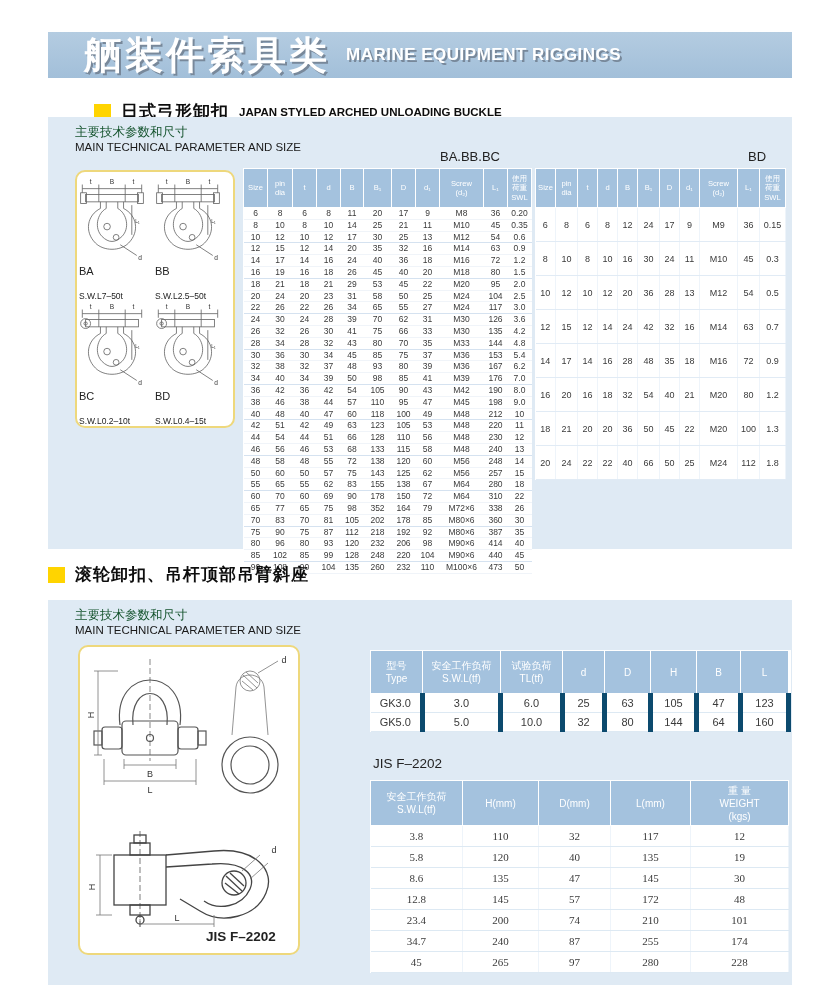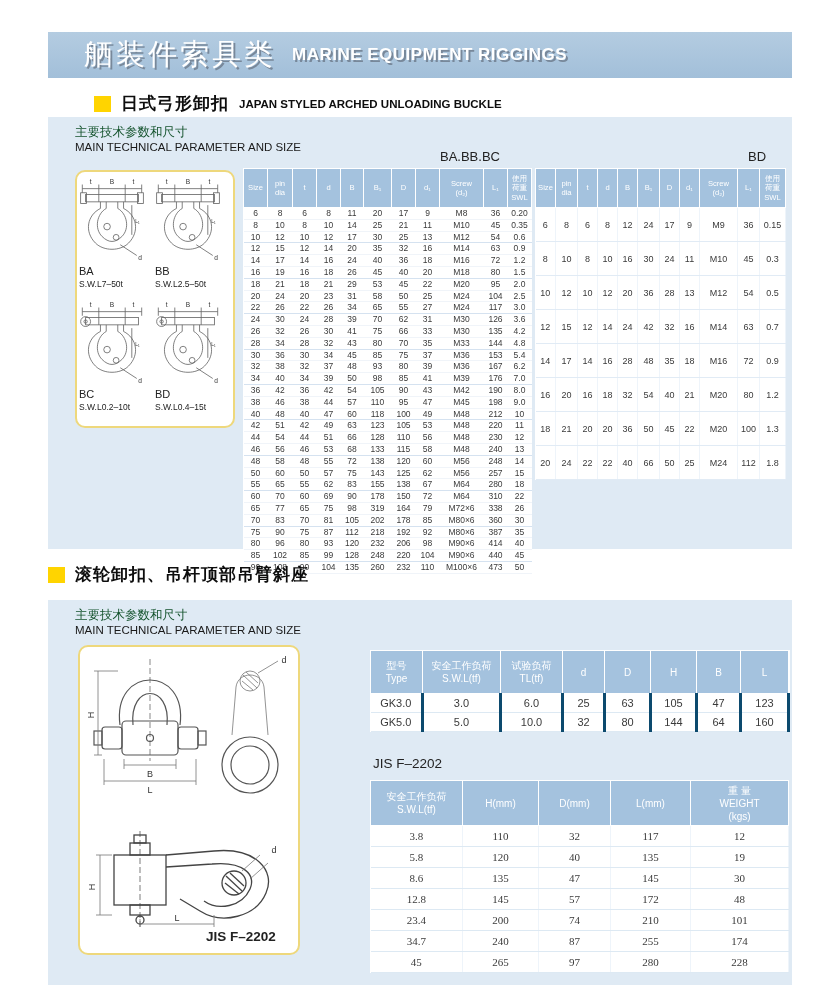--- a/index.html
+++ b/index.html
@@ -14,7 +14,7 @@
     background:linear-gradient(#b4cce1,#a2bfd9);
     display:flex;align-items:center;box-sizing:border-box;padding-left:36px;gap:16px;
   }
-  .banner .zh{font-size:29px;font-weight:normal;color:#fff;letter-spacing:3px;
+  .banner .zh{font-size:38px;font-weight:bold;color:#fff;letter-spacing:3px;
     text-shadow:2px 2px 0 #78889a;}
   .banner .en{font-size:17px;font-weight:bold;color:#fff;letter-spacing:.5px;
     text-shadow:2px 2px 0 #78889a;}

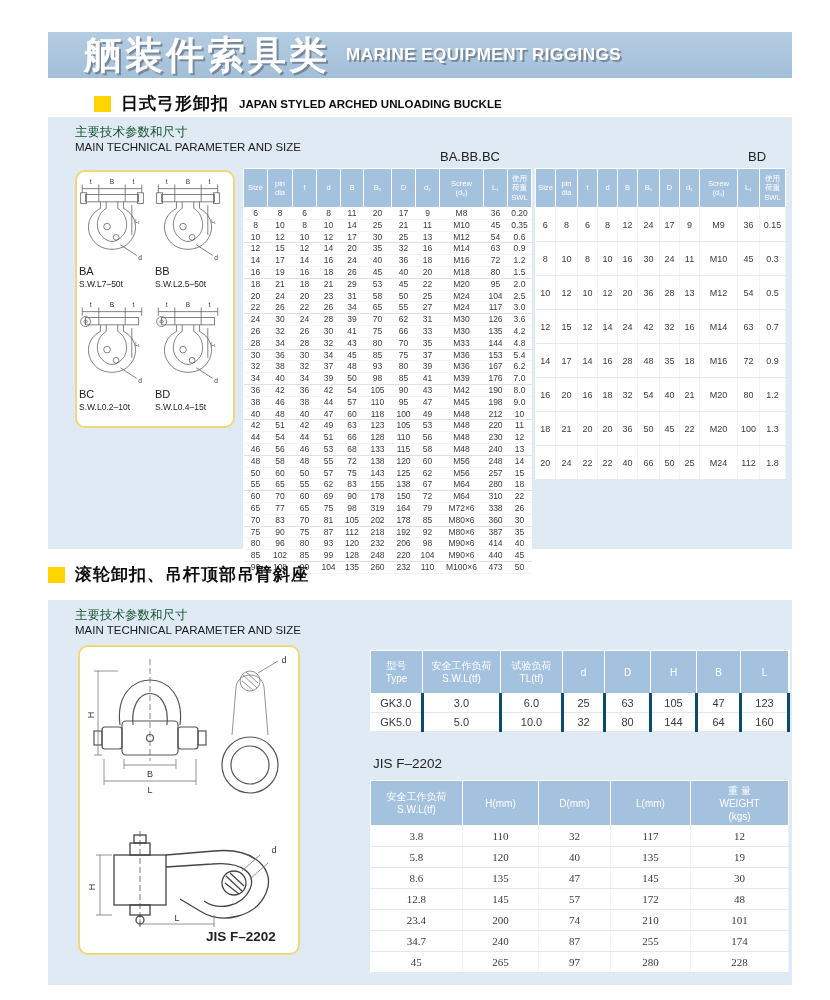--- a/index.html
+++ b/index.html
@@ -75,7 +75,7 @@
   <span class="en">MARINE EQUIPMENT RIGGINGS</span>
 </div>
 
-<div class="section-head" style="top:92px;padding-left:46px;">
+<div class="section-head" style="top:100px;padding-left:46px;">
   <span class="bullet"></span>
   <span class="sh-zh">日式弓形卸扣</span>
   <span class="sh-en">JAPAN STYLED ARCHED  UNLOADING BUCKLE</span>

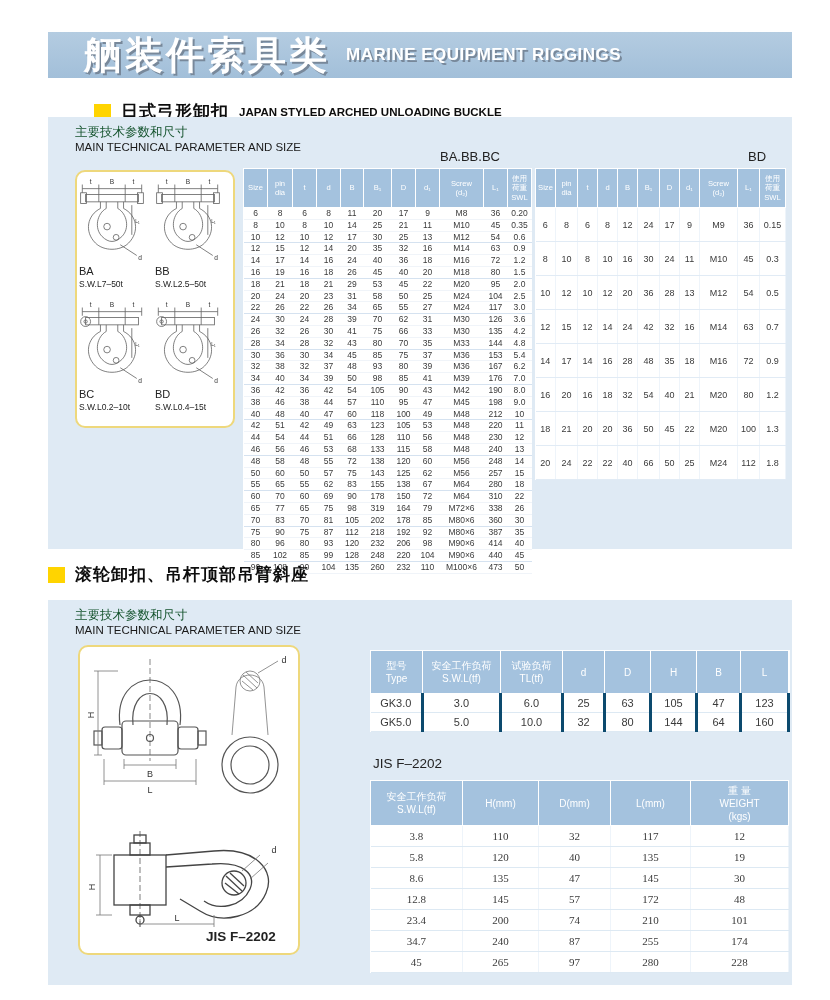--- a/index.html
+++ b/index.html
@@ -59,7 +59,7 @@
   .mini{display:flex;flex-direction:column;align-items:flex-start;}
   .mini svg{width:66px;height:88px;}
   .mini .code{font-size:11px;color:#222;margin-top:1px;}
-  .mini .swl{font-size:8.5px;color:#222;margin-top:2px;white-space:nowrap;}
+  .mini .swl{font-size:8.5px;color:#222;margin-top:14px;white-space:nowrap;}
   #box2{left:78px;top:645px;width:222px;height:310px;}
   #box2 svg{position:absolute;}
   #svg-top{left:8px;top:8px;width:206px;height:168px;}

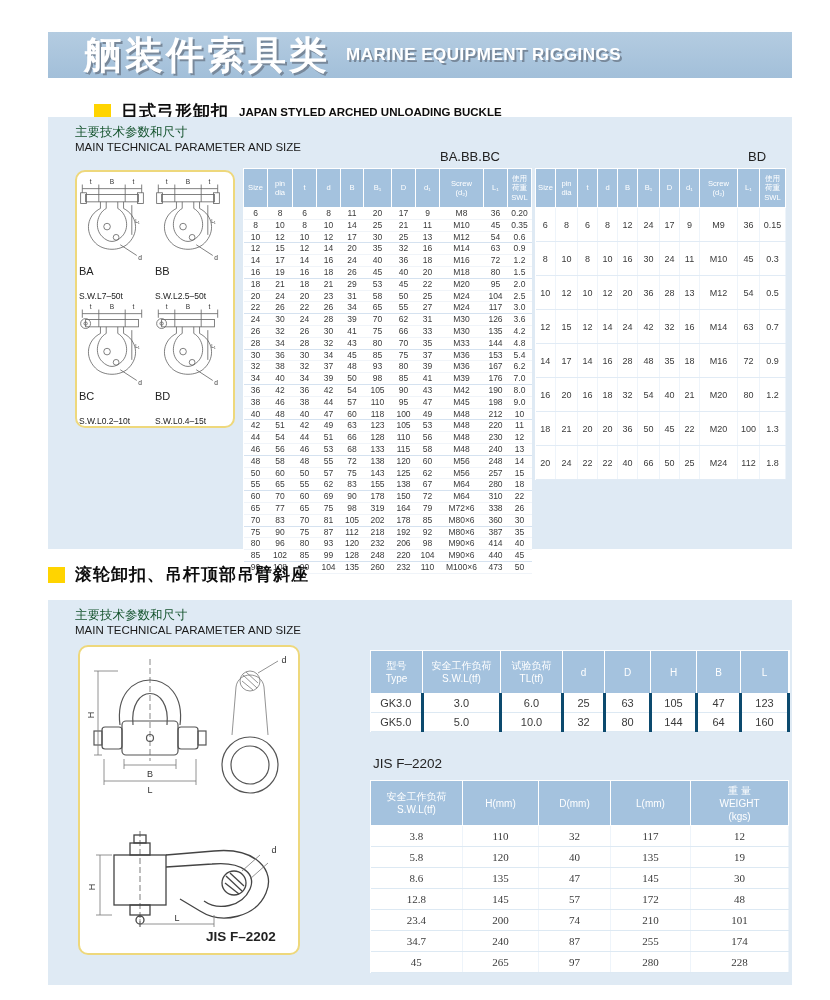--- a/index.html
+++ b/index.html
@@ -592,7 +592,7 @@
         <td>65</td>
         <td>75</td>
         <td>98</td>
-        <td>319</td>
+        <td>352</td>
         <td>164</td>
         <td>79</td>
         <td>M72×6</td>

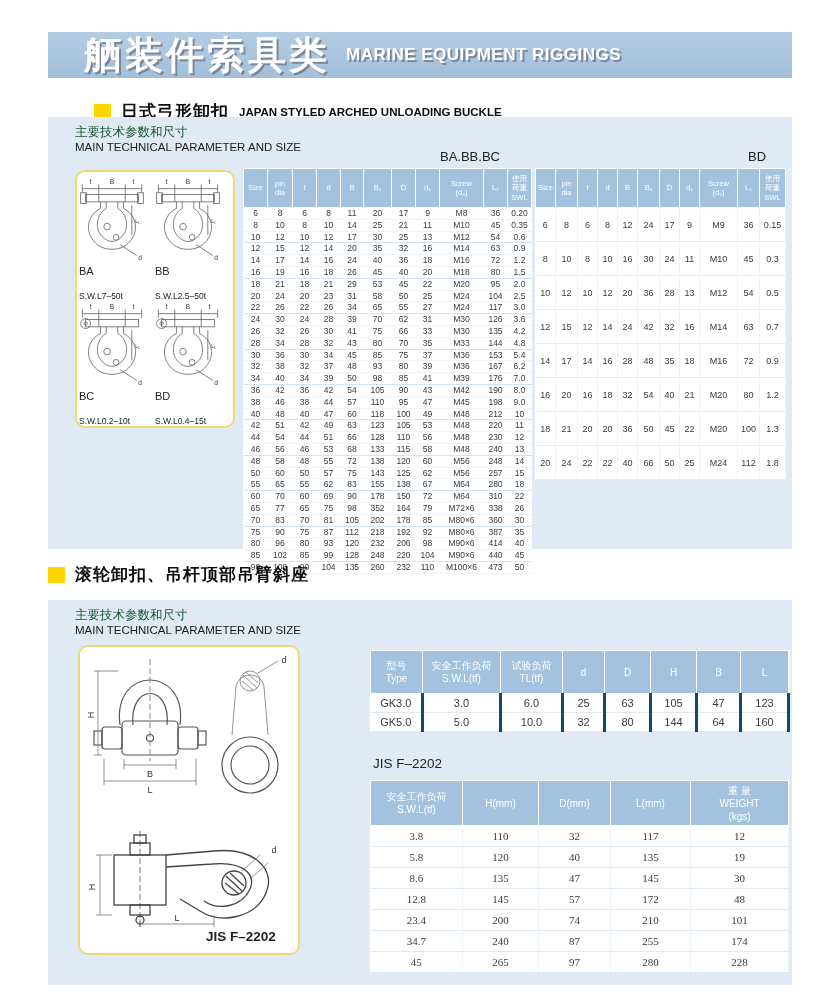--- a/index.html
+++ b/index.html
@@ -47,7 +47,7 @@
   #t2 td{height:33px;border-bottom:1px solid #e1ebf5;border-right:1px solid #eef4fa;}
   #gk{left:370px;top:650px;width:418px;font-size:11px;}
   #gk th{font-size:10px;height:42px;line-height:1.3;}
-  #gk td{height:18px;border-bottom:1px solid #dde9f3;border-right:3px solid #0c4a6e;}
+  #gk td{height:18px;border-bottom:1px solid #dde9f3;border-right:5px solid #0c4a6e;}
   #jis{left:370px;top:780px;width:418px;font-size:11px;}
   #jis th{font-size:10px;height:44px;line-height:1.3;}
   #jis td{height:20px;border-bottom:1px solid #dde9f3;border-right:1px solid #eef4fa;font-family:Liberation Serif, serif;}

